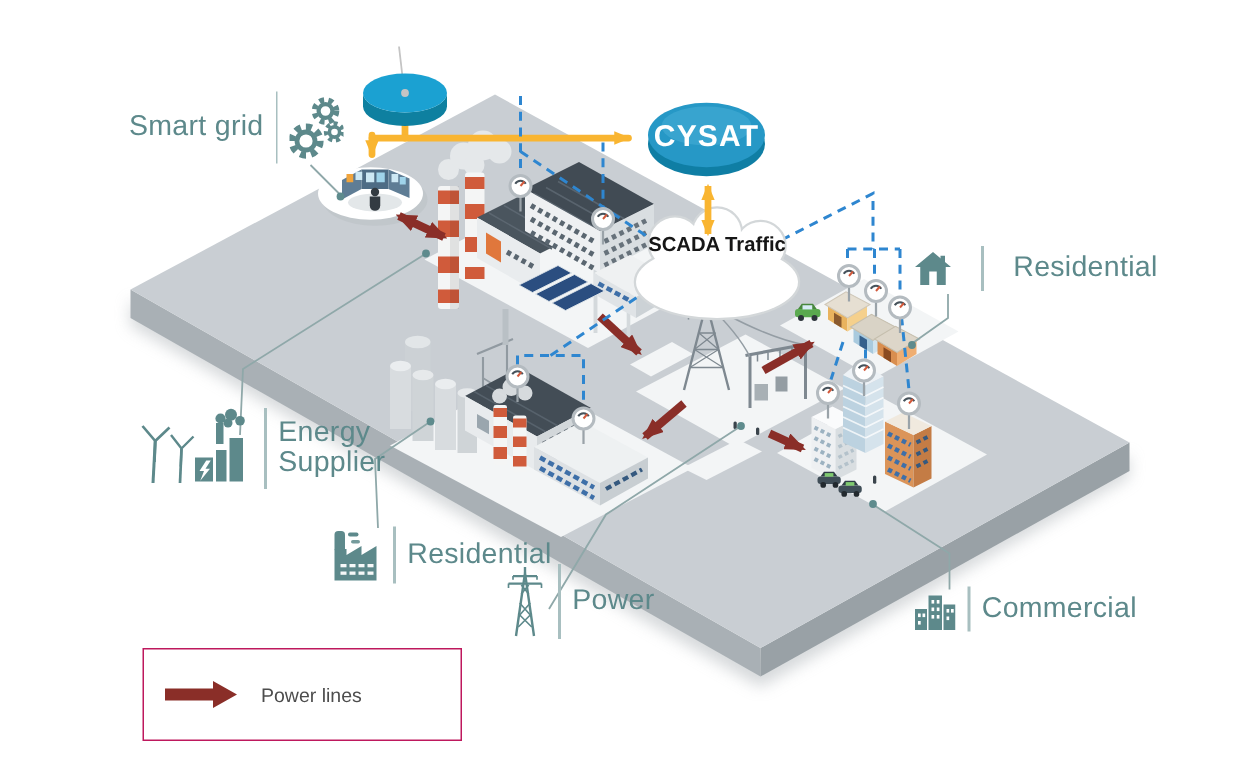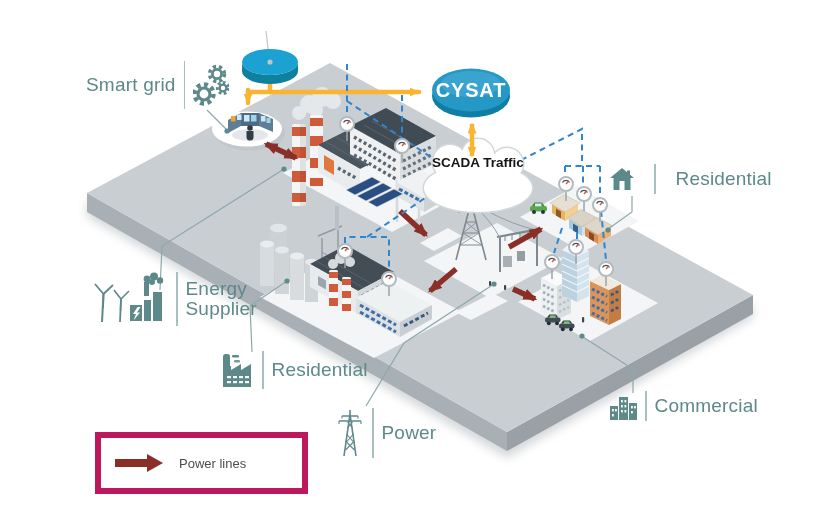--- a/index.html
+++ b/index.html
@@ -14,7 +14,7 @@
   #lbl-smart-grid{left:86px;top:61px;justify-content:center;}
   #lbl-energy{left:90px;top:272px;}
   #lbl-industrial{left:220px;top:351px;min-height:38px;}
-  #lbl-power-trans{left:336px;top:408px;}
+  #lbl-power-trans{left:336px;top:376px;}
   #lbl-residential{left:610px;top:164px;min-height:30px;gap:12px;}
   #lbl-commercial{left:610px;top:391px;min-height:30px;}
   .legend{position:absolute;left:95px;top:432px;width:213px;height:62px;background:#fff;

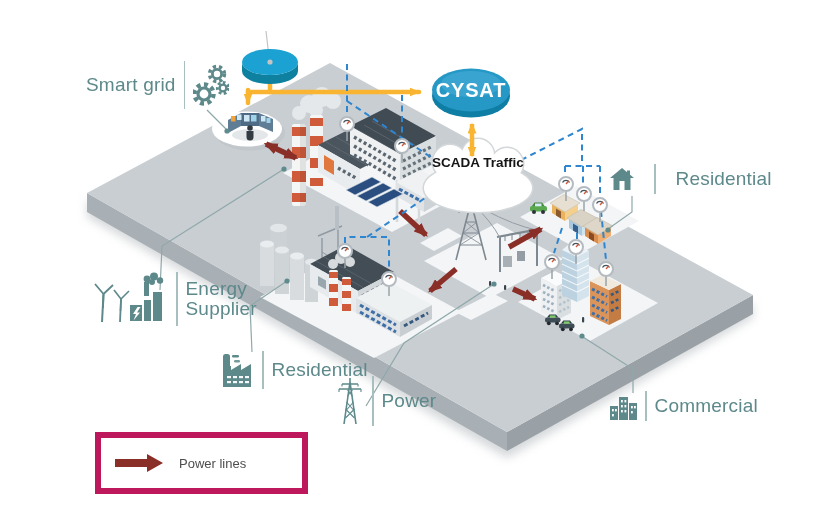--- a/index.html
+++ b/index.html
@@ -18,7 +18,7 @@
   #lbl-residential{left:610px;top:164px;min-height:30px;gap:12px;}
   #lbl-commercial{left:610px;top:391px;min-height:30px;}
   .legend{position:absolute;left:95px;top:432px;width:213px;height:62px;background:#fff;
-          border:6px solid #be185d;box-sizing:border-box;padding:8px 12px;display:flex;
+          border:1px solid #be185d;box-sizing:border-box;padding:8px 12px;display:flex;
           flex-direction:column;justify-content:space-around;}
   .legend-row{display:flex;align-items:center;gap:10px;color:#4d4d4d;font-size:13px;}
   .legend-sym{width:56px;display:flex;align-items:center;justify-content:flex-start;}

